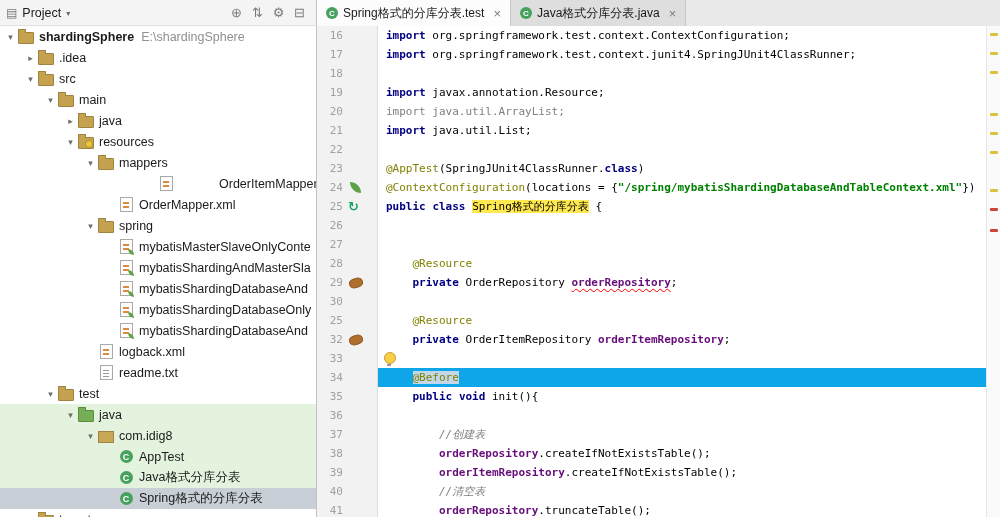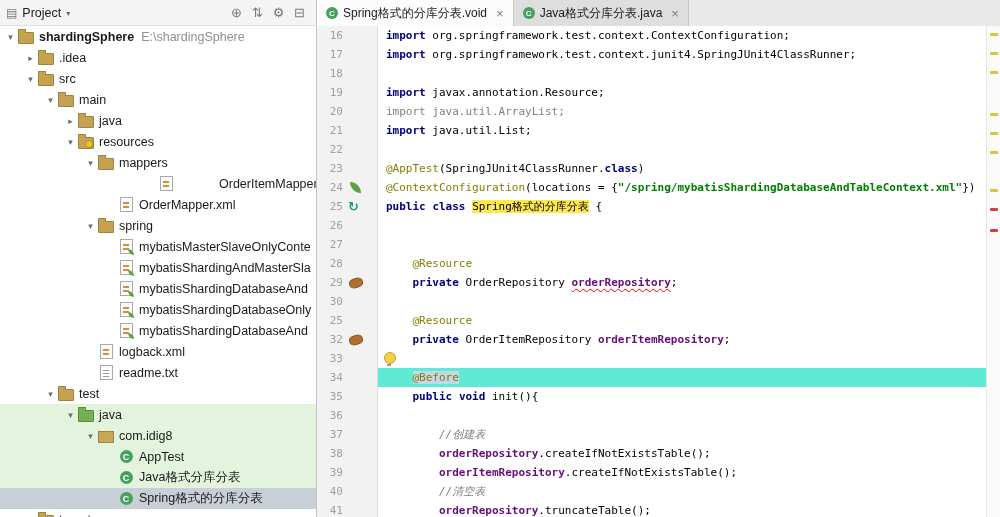--- a/index.html
+++ b/index.html
@@ -294,7 +294,7 @@
   <div class="tabbar">
       <div class="tab active">
         <span class="ic-class">C</span>
-        <span class="tab-label">Spring格式的分库分表.void</span>
+        <span class="tab-label">Spring格式的分库分表.test</span>
         <span class="tab-close">×</span>
       </div>
       <div class="tab">

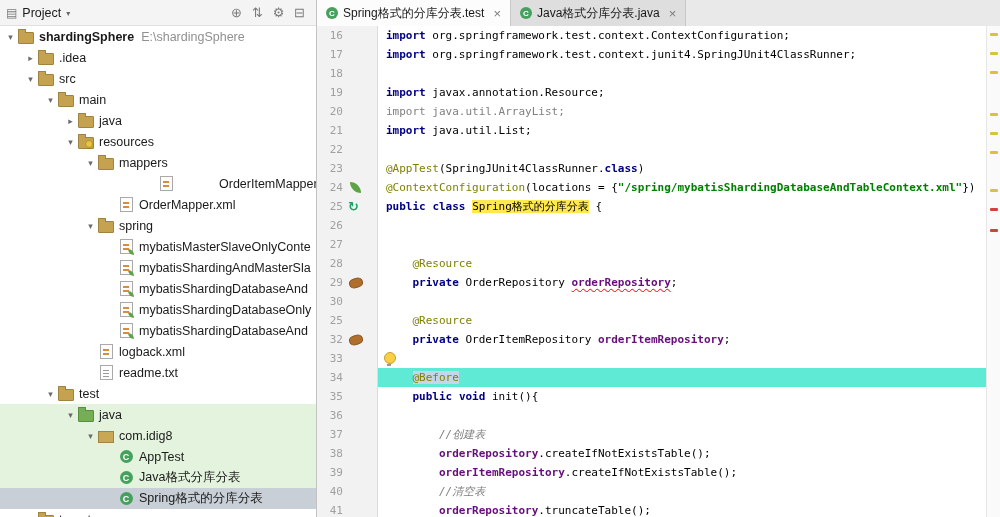--- a/index.html
+++ b/index.html
@@ -61,7 +61,7 @@
   .lnum{width:26px;flex:none;text-align:right;color:#a0a0a0;font-size:11px;}
   .gicons{flex:1;position:relative;}
   .code{flex:1;white-space:pre;padding-left:8px;color:#000;position:relative;overflow:hidden;}
-  .line.hl-row .code{background:#5eead4;}
+  .line.hl-row .code{background:#0ea5e9;}
 
   .tk-kw{color:#000080;font-weight:bold;}
   .tk-plain{color:#000;}

